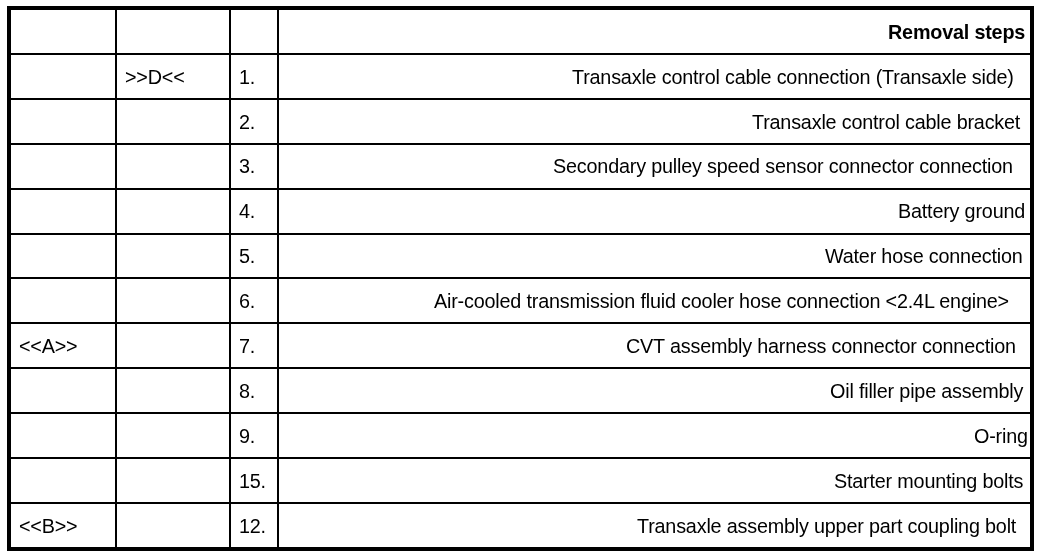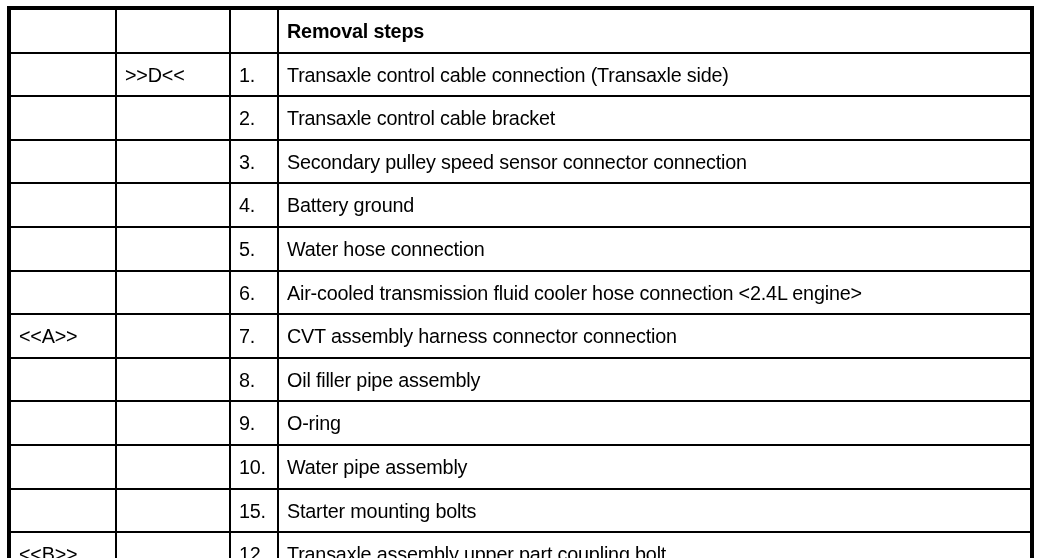--- a/index.html
+++ b/index.html
@@ -73,7 +73,7 @@
     letter-spacing: -0.4px;
   }
   td.cell-desc {
-    text-align: left;
+    text-align: right;
     padding-left: 8px;
   }
 

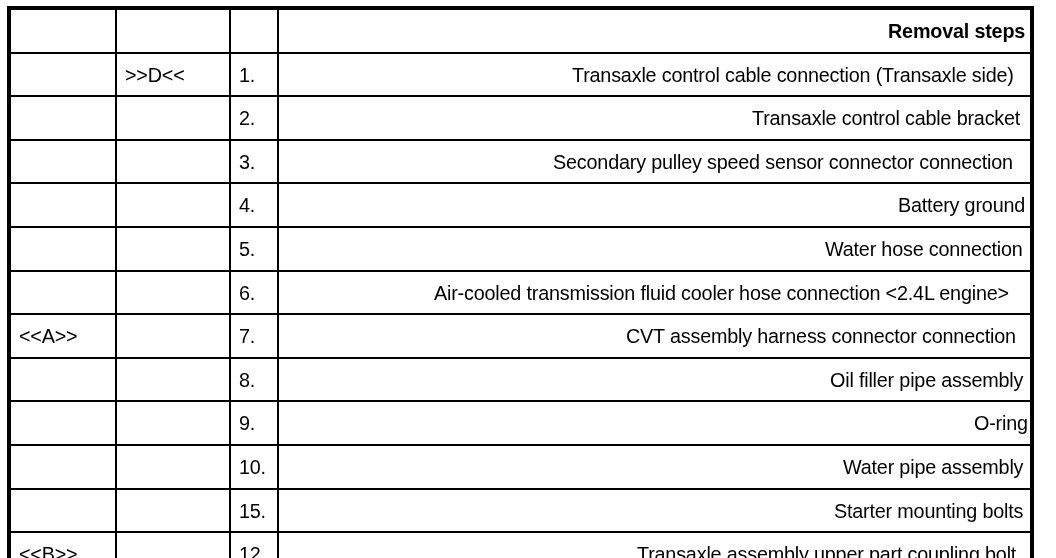--- a/index.html
+++ b/index.html
@@ -171,12 +171,6 @@
         <td class="cell-desc"><span>O-ring</span></td>
       </tr>
 
-      <tr>
-        <td class="cell-mark"><span></span></td>
-        <td class="cell-sub"><span></span></td>
-        <td class="cell-num"><span>10.</span></td>
-        <td class="cell-desc"><span>Water pipe assembly</span></td>
-      </tr>
 
       <tr>
         <td class="cell-mark"><span></span></td>

